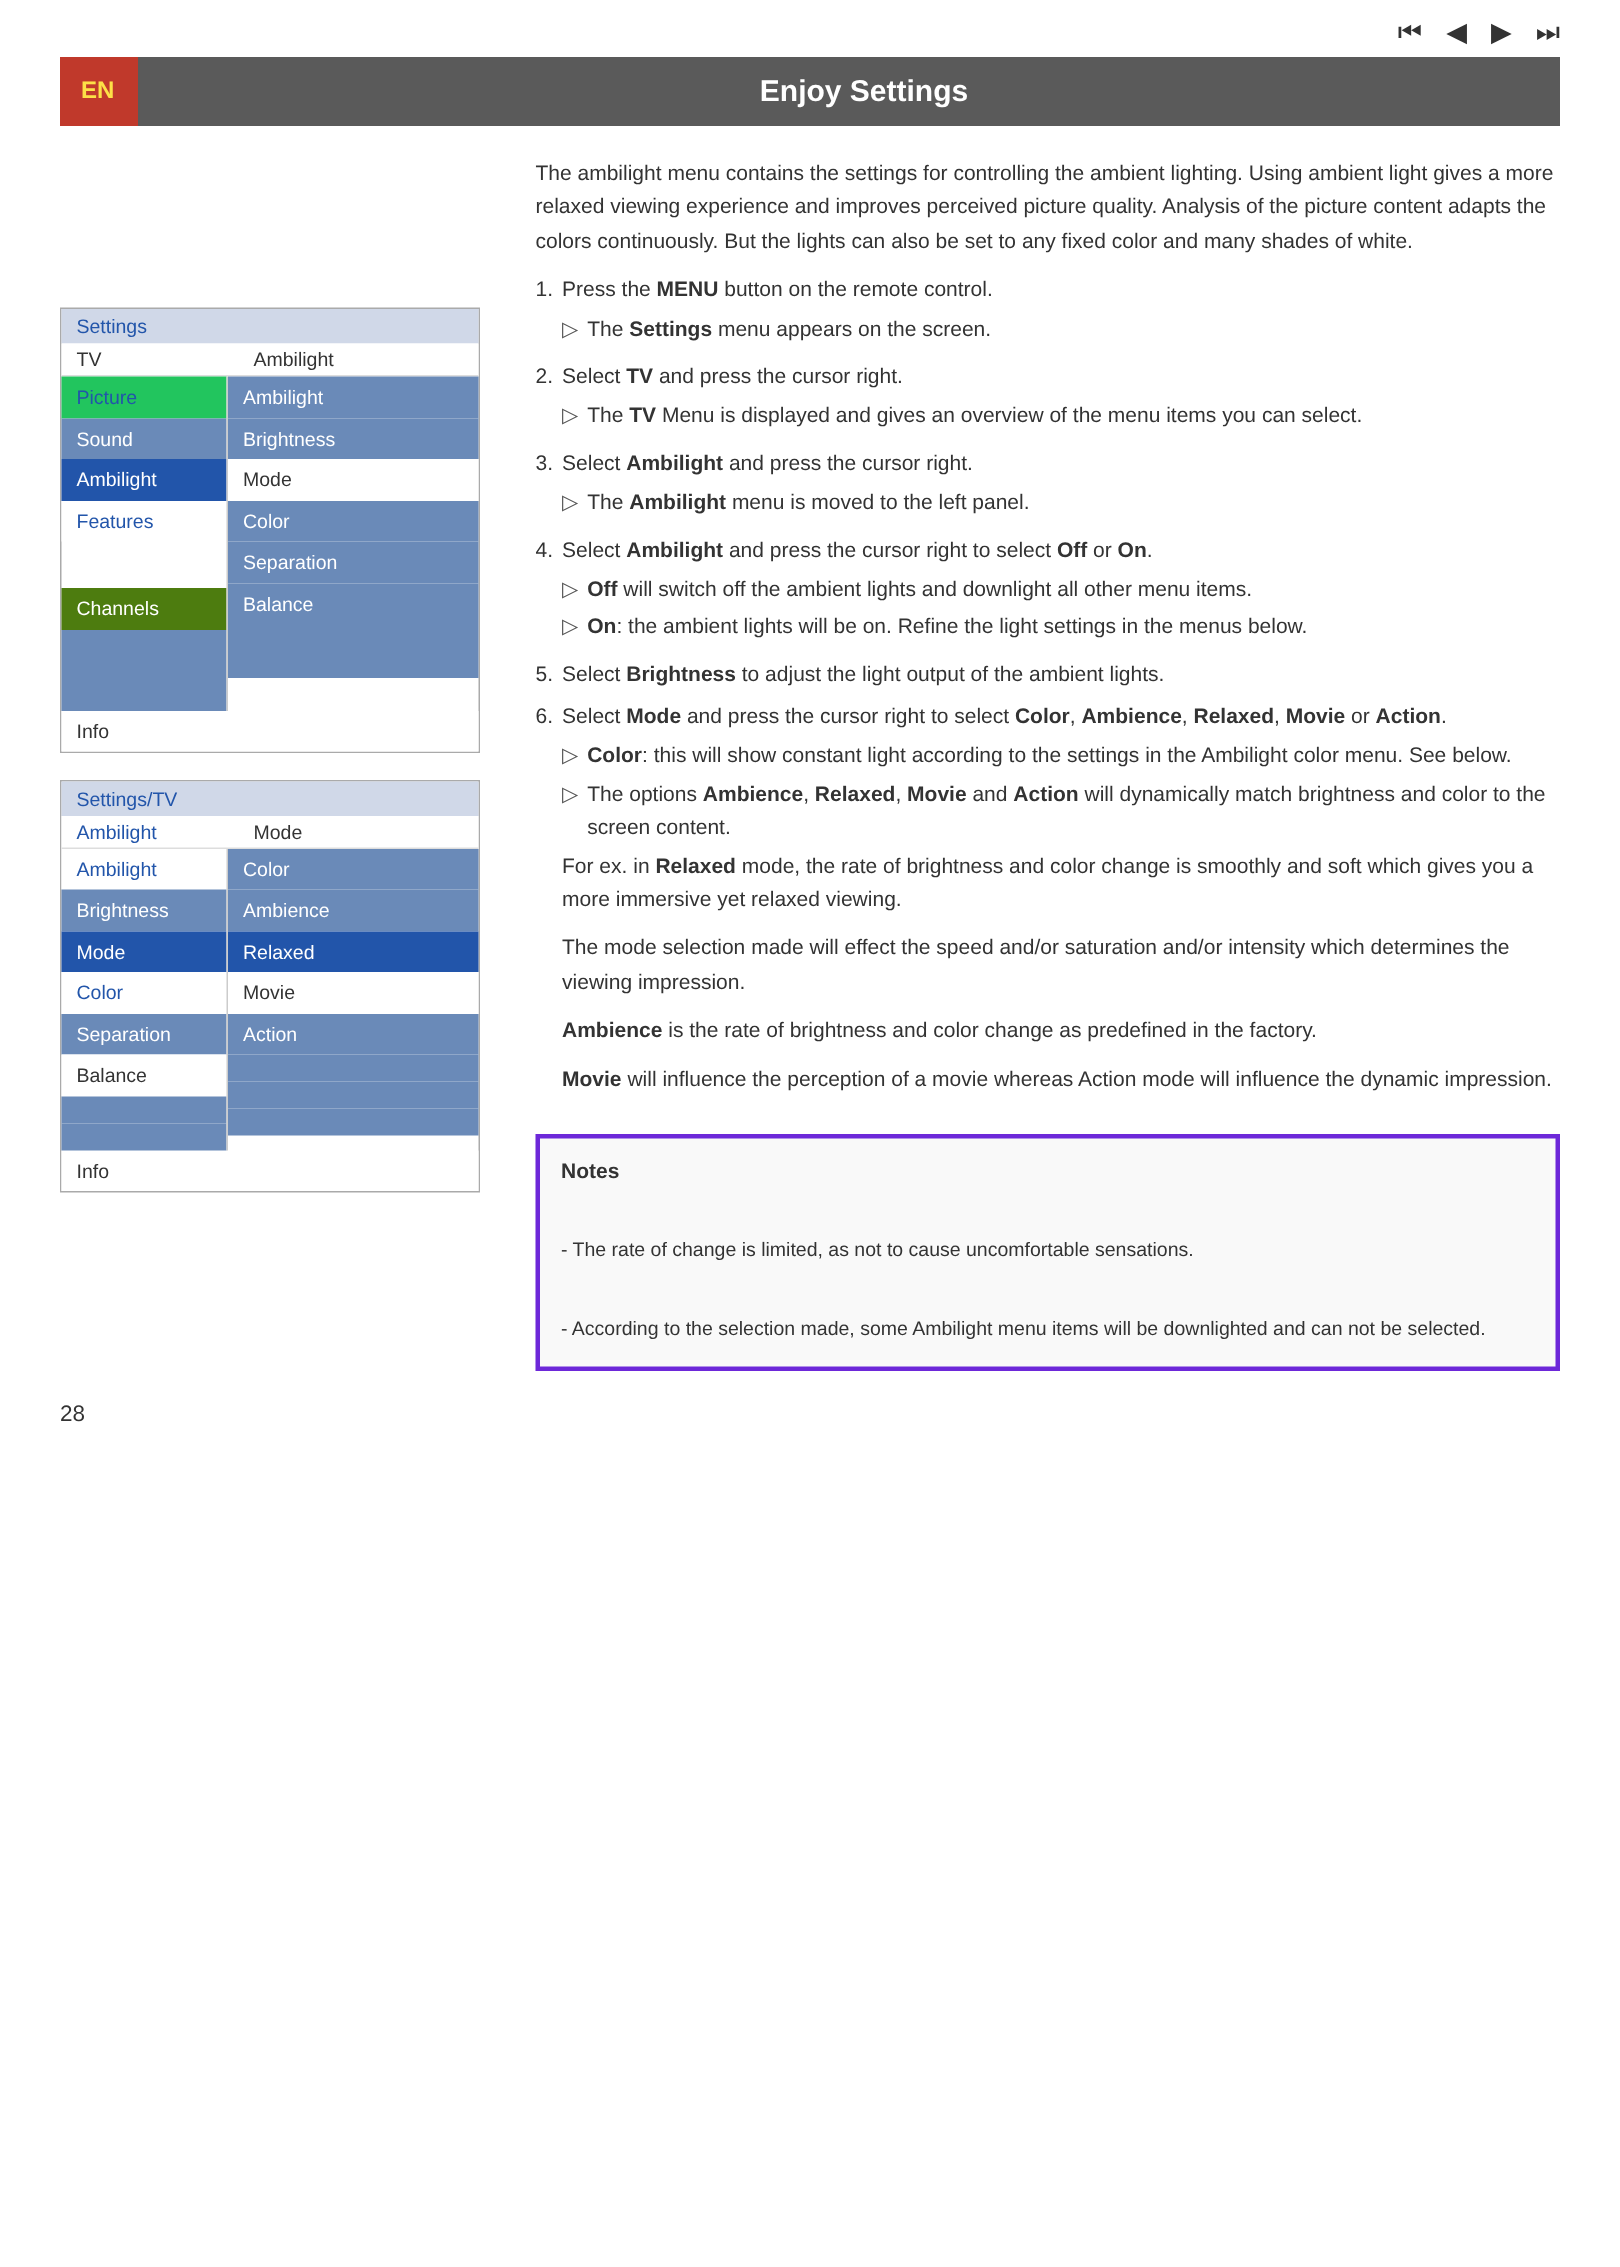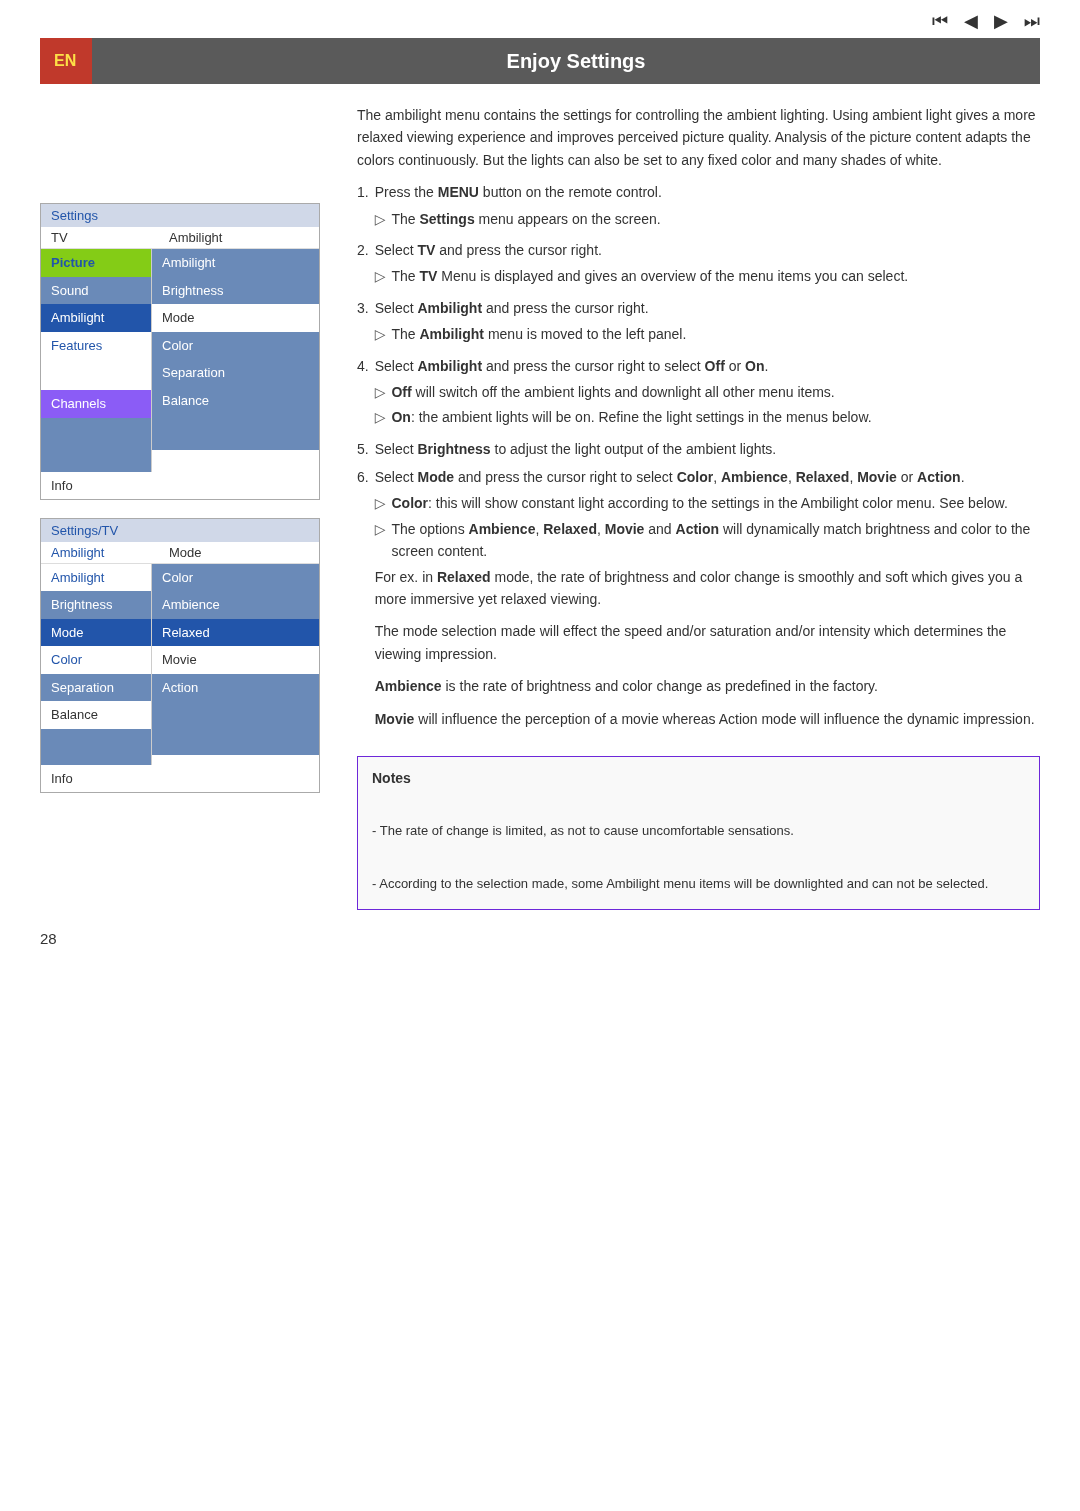--- a/index.html
+++ b/index.html
@@ -209,7 +209,7 @@
 
       <div class="menu-row">
         <div class="menu-left-col">
-          <div class="menu-item" style="color:#2255aa; background:#84cc16;font-weight:bold;">Picture</div>
+          <div class="menu-item" style="color:#2255aa; background:#22c55e;">Picture</div>
           <div class="menu-item" style="color:#2255aa; background:#6a8ab8; color:#fff;">Sound</div>
           <div class="menu-item active">Ambilight</div>
           <div class="menu-item" style="color:#2255aa; background:#fff;">Features</div>

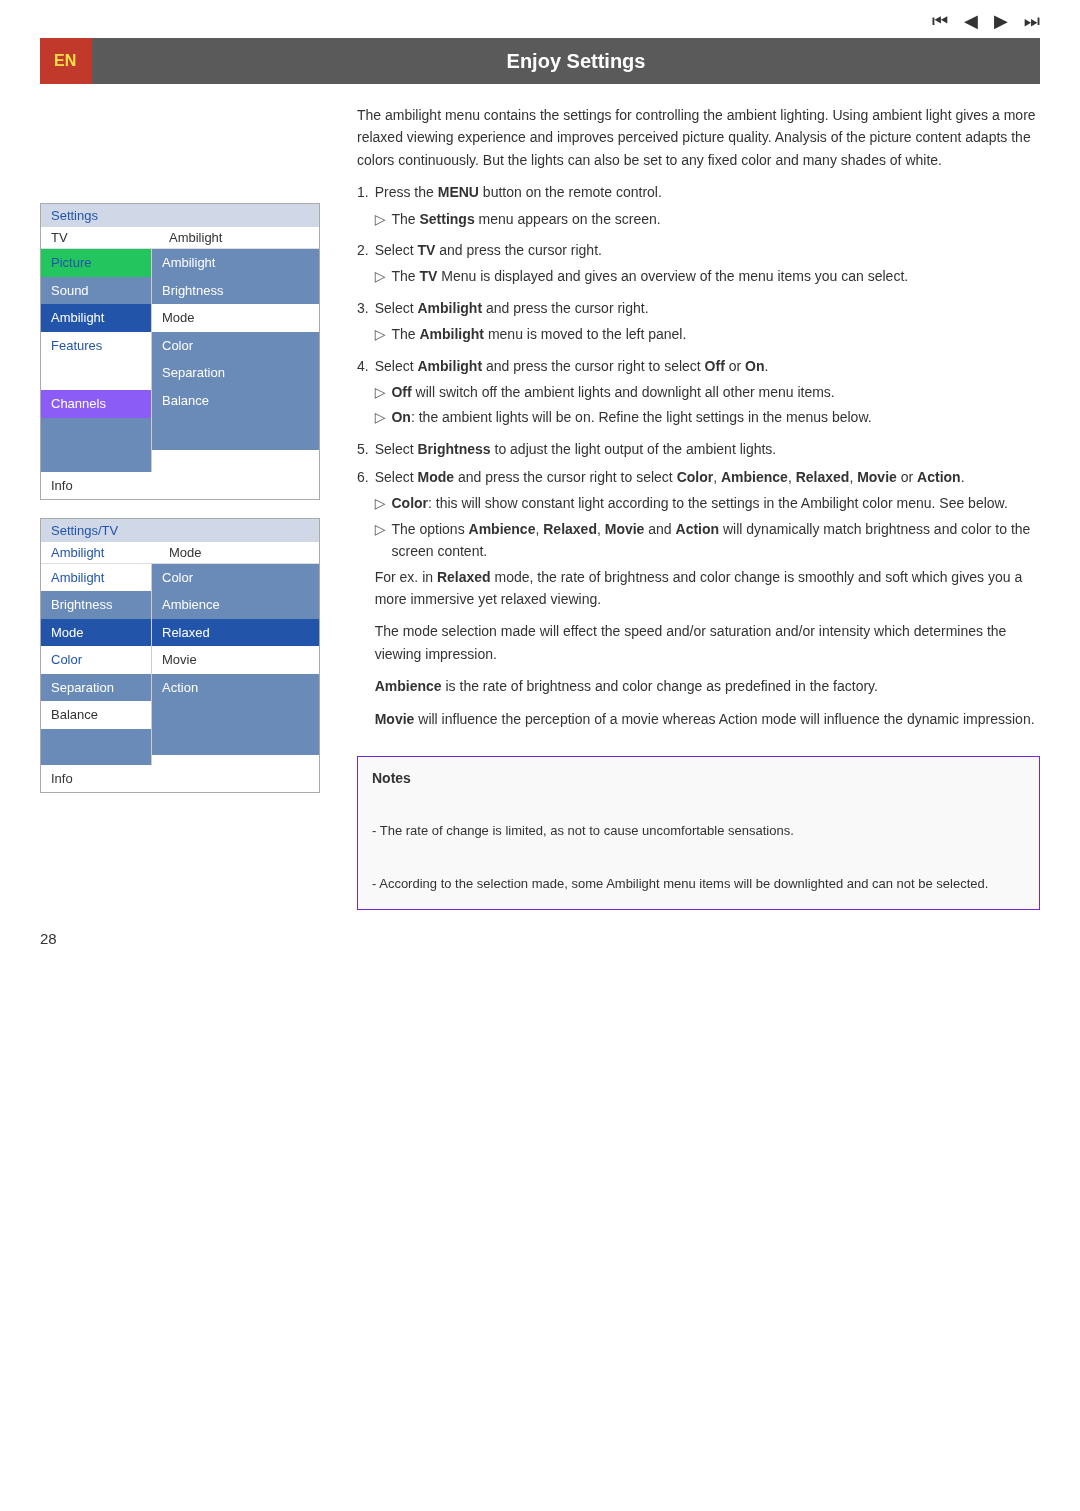--- a/index.html
+++ b/index.html
@@ -213,7 +213,7 @@
           <div class="menu-item" style="color:#2255aa; background:#6a8ab8; color:#fff;">Sound</div>
           <div class="menu-item active">Ambilight</div>
           <div class="menu-item" style="color:#2255aa; background:#fff;">Features</div>
-          <div class="menu-item" style="color:#2255aa; background:#8b5cf6; color:#fff;margin-top:31px;">Channels</div>
+          <div class="menu-item" style="color:#2255aa; background:#4d7c0f; color:#fff;margin-top:31px;">Channels</div>
           <div style="height:18px; background:#6a8ab8;"></div>
           <div style="height:18px; background:#6a8ab8;"></div>
           <div style="height:18px; background:#6a8ab8;"></div>

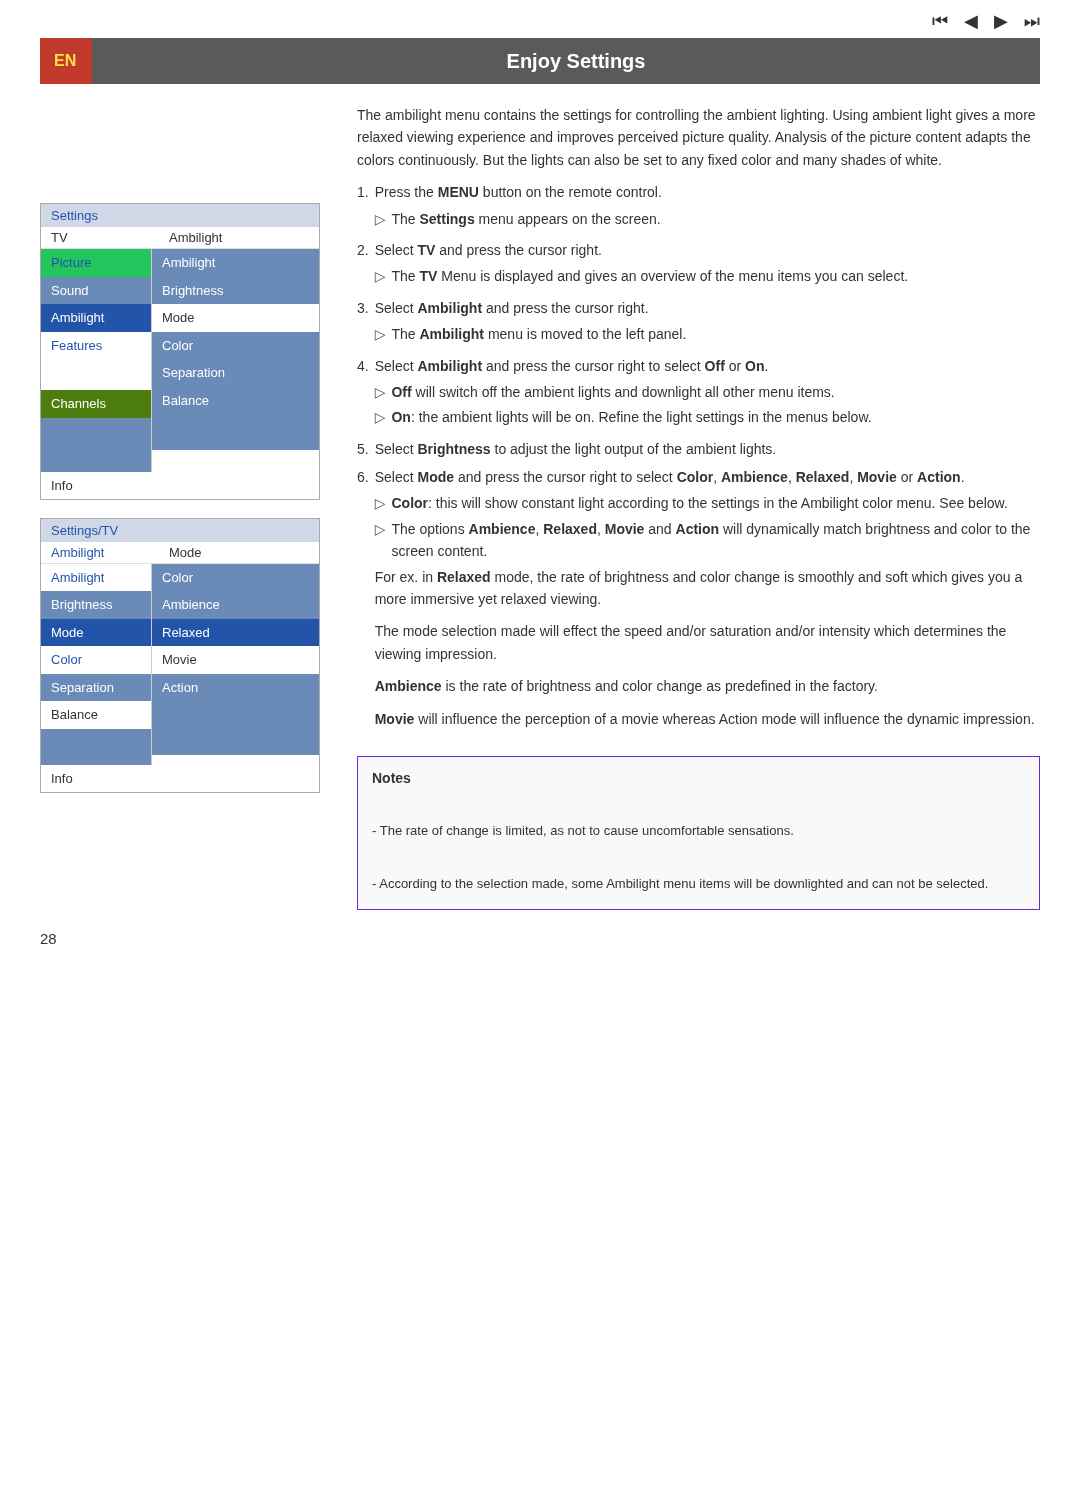--- a/index.html
+++ b/index.html
@@ -158,7 +158,7 @@
       flex: 1;
     }
     .notes-box {
-      border: 1px solid #6d28d9;
+      border: 3px solid #6d28d9;
       padding: 10px 14px;
       margin-top: 16px;
       background: #f9f9f9;

